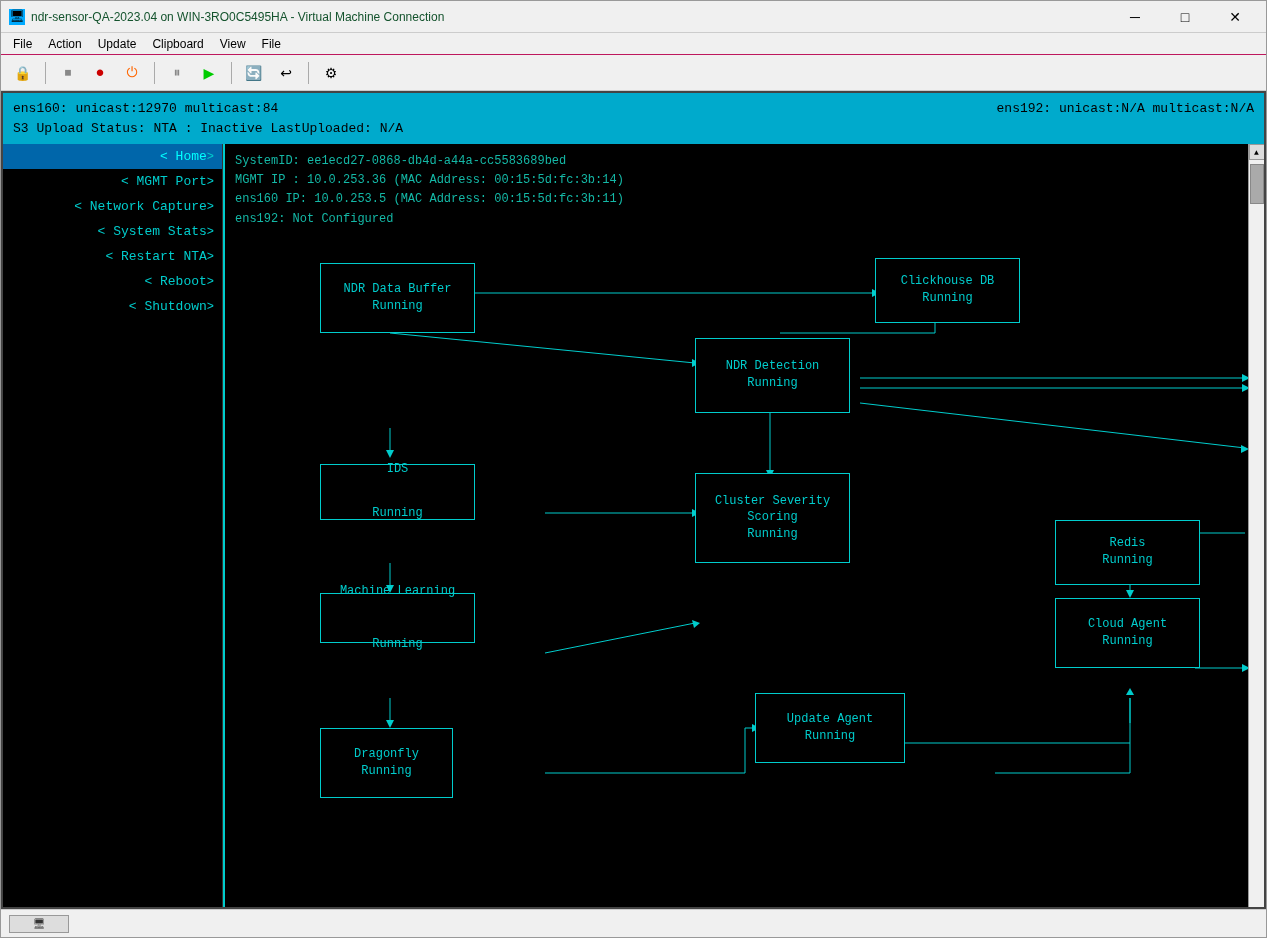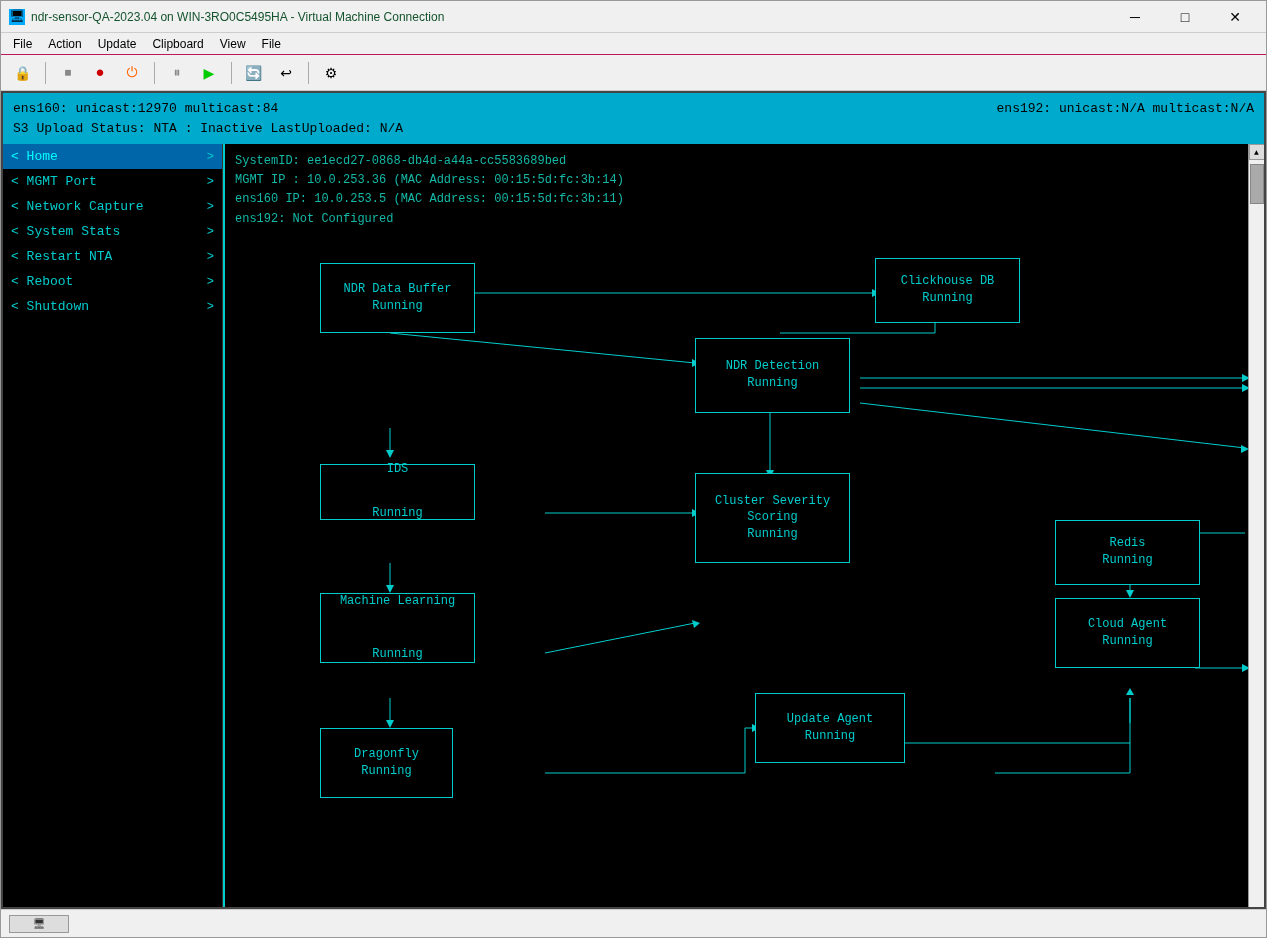--- a/index.html
+++ b/index.html
@@ -149,6 +149,7 @@
       display: flex;
       align-items: center;
       justify-content: space-between;
+      text-align: right;
     }
     .sidebar-item.active {
       background: #0066aa;

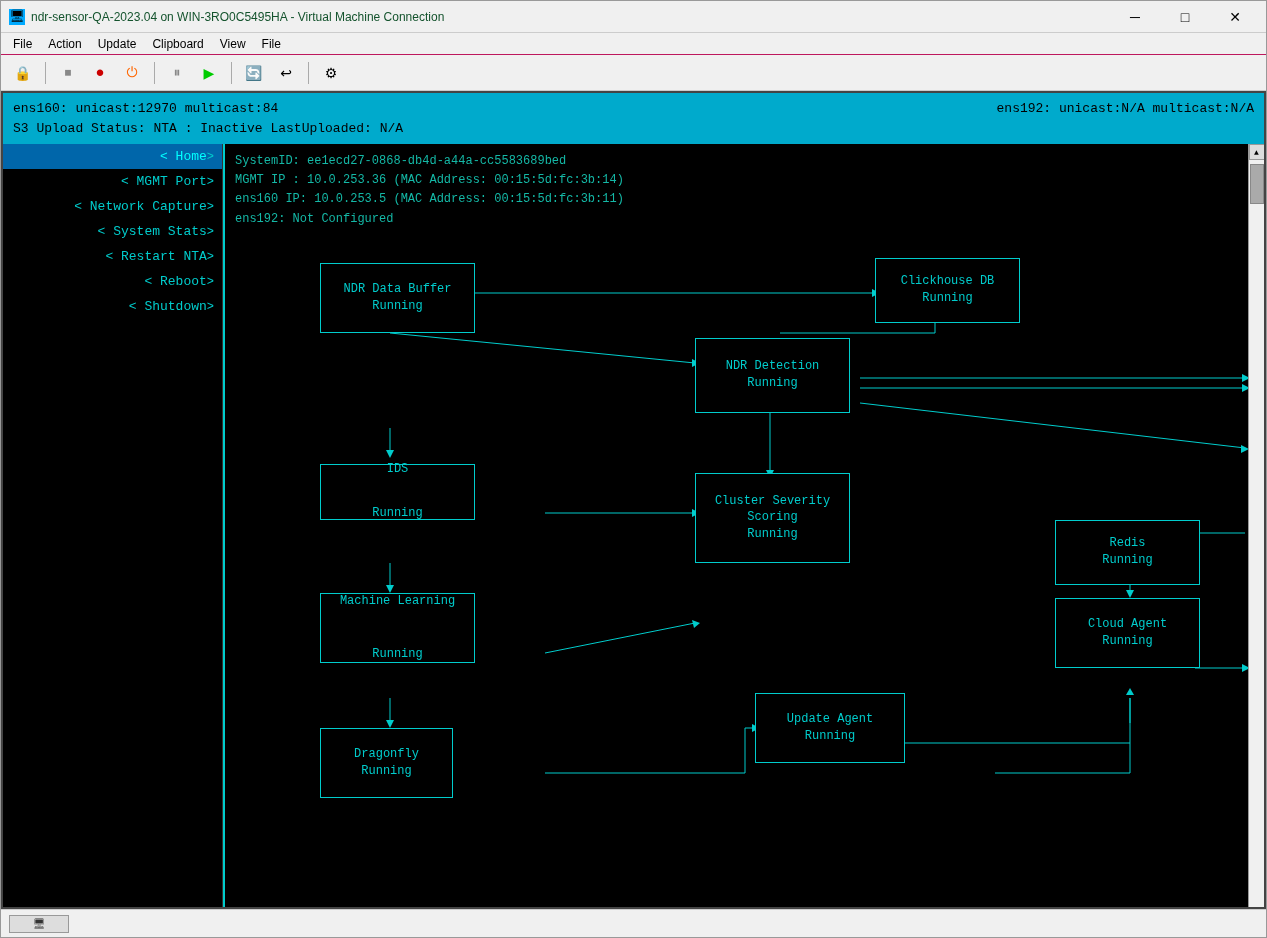--- a/index.html
+++ b/index.html
@@ -437,7 +437,7 @@
               <span>Running</span>
             </div>
 
-            <div class="service-box" style="left:85px; top:360px; width:155px; height:70px;gap:36px;">
+            <div class="service-box" style="left:85px; top:360px; width:155px; height:50px;gap:36px;">
               <span>Machine Learning</span>
               <span>Running</span>
             </div>

